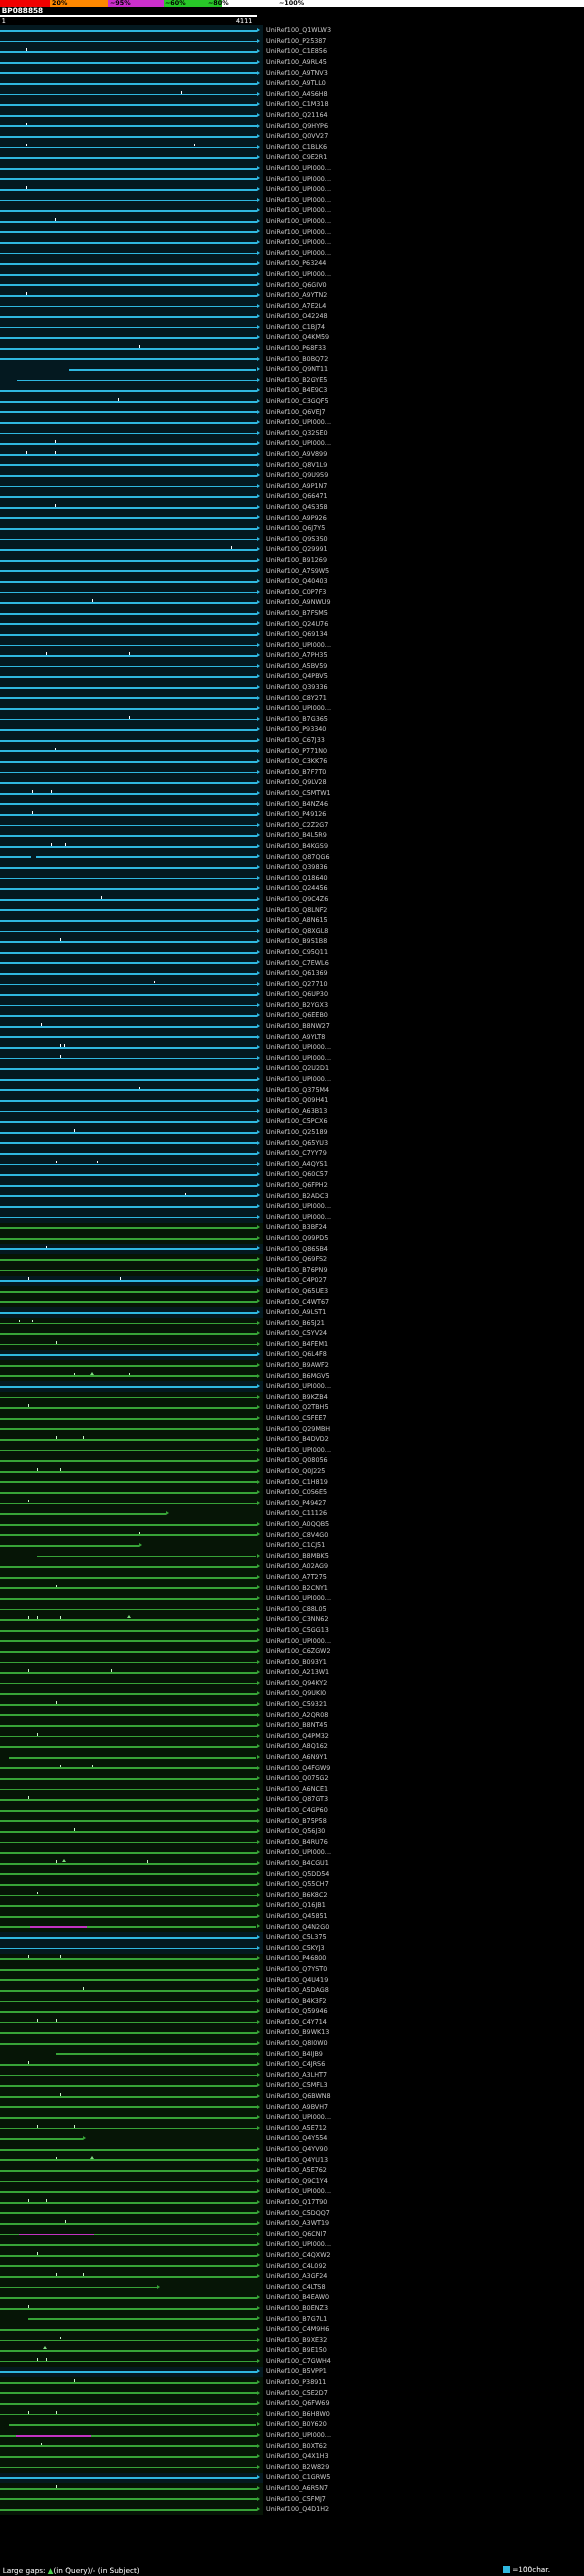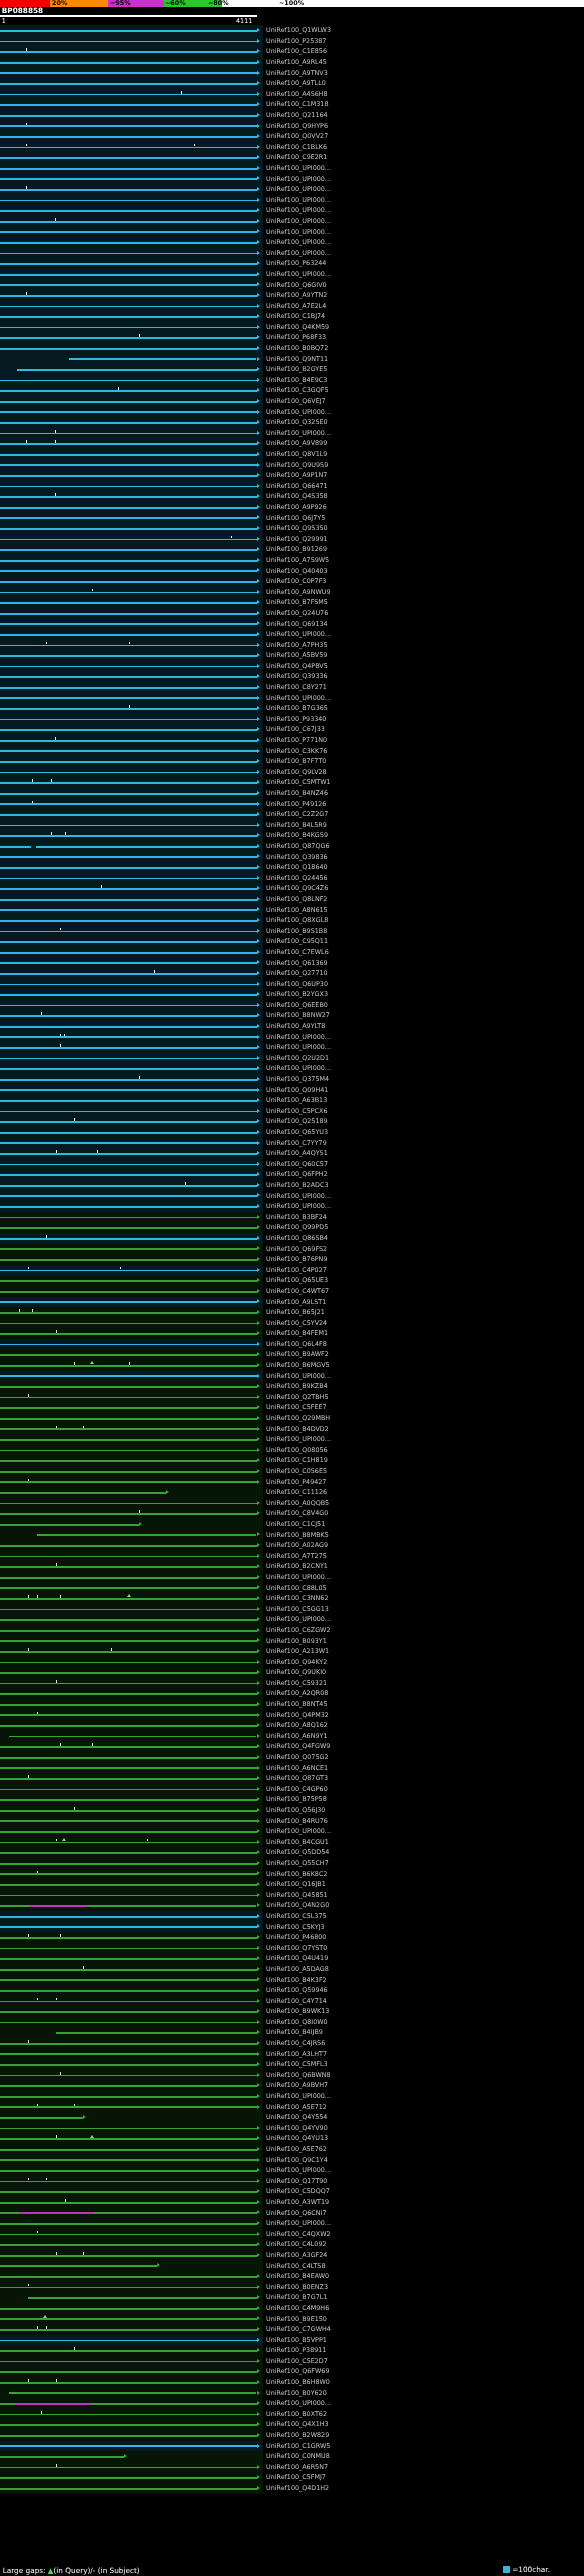--- a/index.html
+++ b/index.html
@@ -258,6 +258,13 @@
           <div class="seg" style="left: 0.1px; width: 257px; background: rgb(47, 184, 224);"></div>
           <div class="arrow" style="left: 257px; border-left-color: rgb(47, 184, 224);"></div>
         </div>
+        <div class="lbl">UniRef100_O42248</div>
+      </div>
+      <div class="row cyan">
+        <div class="plot">
+          <div class="seg" style="left: 0.1px; width: 257px; background: rgb(47, 184, 224);"></div>
+          <div class="arrow" style="left: 257px; border-left-color: rgb(47, 184, 224);"></div>
+        </div>
         <div class="lbl">UniRef100_C1BJ74</div>
       </div>
       <div class="row cyan">

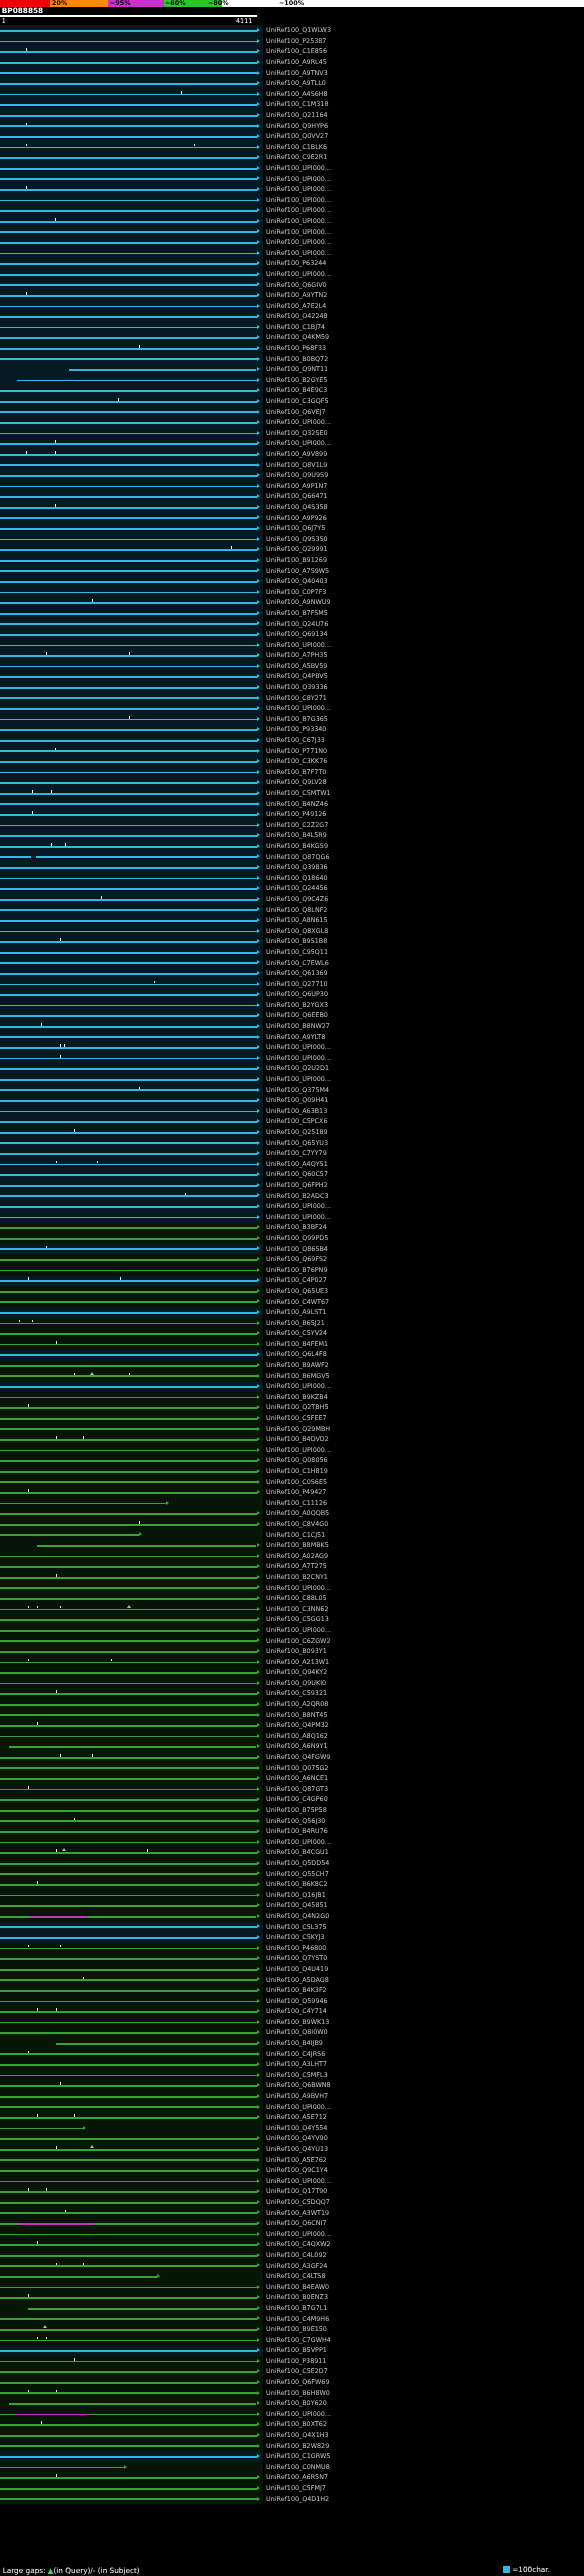--- a/index.html
+++ b/index.html
@@ -1062,6 +1062,15 @@
         <div class="plot">
           <div class="seg" style="left: 0.1px; width: 257px; background: rgb(55, 163, 55);"></div>
           <div class="arrow" style="left: 257px; border-left-color: rgb(55, 163, 55);"></div>
+          <div class="tick" style="left: 37px;"></div>
+          <div class="tick" style="left: 60px;"></div>
+        </div>
+        <div class="lbl">UniRef100_Q0J225</div>
+      </div>
+      <div class="row green">
+        <div class="plot">
+          <div class="seg" style="left: 0.1px; width: 257px; background: rgb(55, 163, 55);"></div>
+          <div class="arrow" style="left: 257px; border-left-color: rgb(55, 163, 55);"></div>
         </div>
         <div class="lbl">UniRef100_C1H819</div>
       </div>

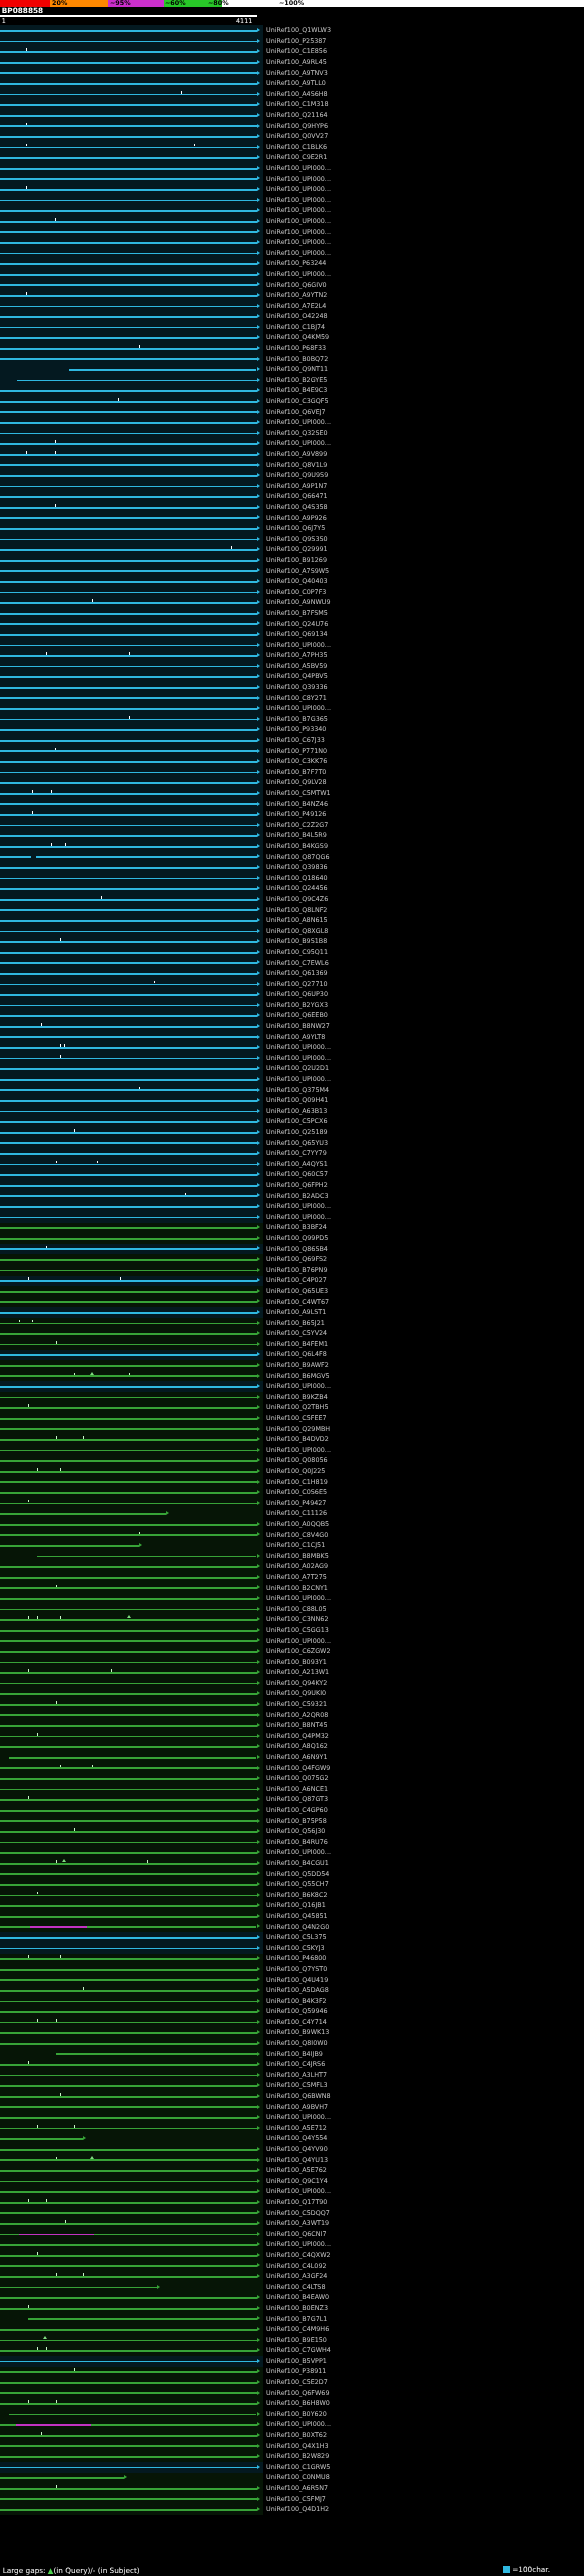--- a/index.html
+++ b/index.html
@@ -1679,6 +1679,14 @@
         <div class="plot">
           <div class="seg" style="left: 0.1px; width: 257px; background: rgb(55, 163, 55);"></div>
           <div class="arrow" style="left: 257px; border-left-color: rgb(55, 163, 55);"></div>
+          <div class="tick" style="left: 60px;"></div>
+        </div>
+        <div class="lbl">UniRef100_B9XE32</div>
+      </div>
+      <div class="row green">
+        <div class="plot">
+          <div class="seg" style="left: 0.1px; width: 257px; background: rgb(55, 163, 55);"></div>
+          <div class="arrow" style="left: 257px; border-left-color: rgb(55, 163, 55);"></div>
           <div class="tri" style="left: 43px;"></div>
         </div>
         <div class="lbl">UniRef100_B9E150</div>

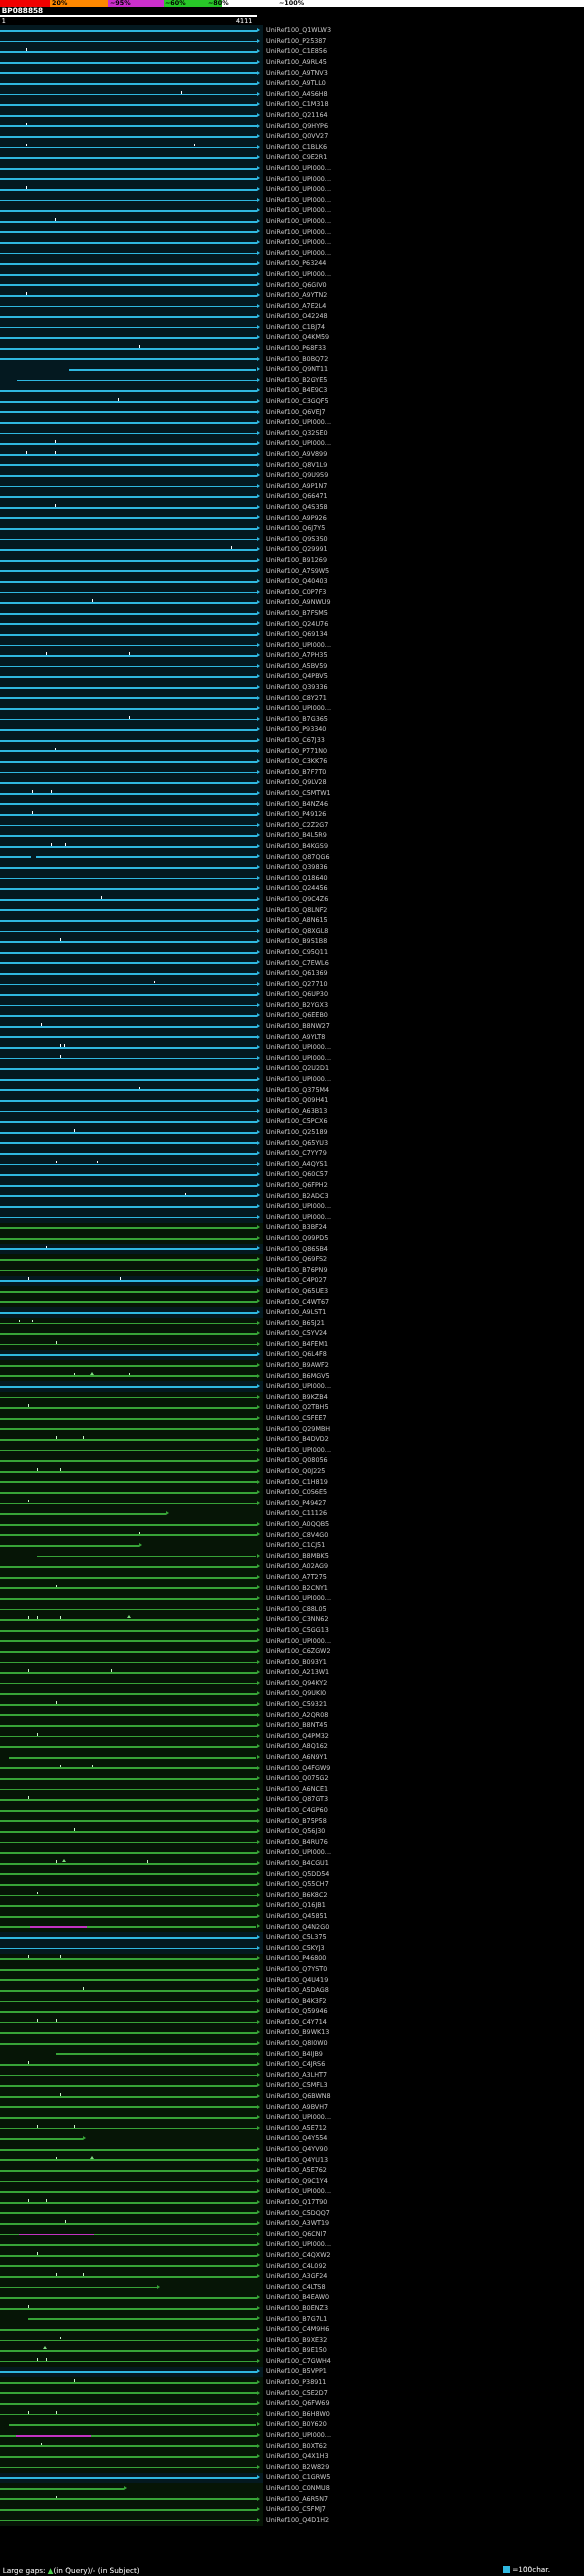--- a/index.html
+++ b/index.html
@@ -1785,13 +1785,6 @@
       </div>
       <div class="row green">
         <div class="plot">
-          <div class="seg" style="left: 0.1px; width: 124px; background: rgb(55, 163, 55);"></div>
-          <div class="arrow" style="left: 124px; border-left-color: rgb(55, 163, 55);"></div>
-        </div>
-        <div class="lbl">UniRef100_C0NMU8</div>
-      </div>
-      <div class="row green">
-        <div class="plot">
           <div class="seg" style="left: 0.1px; width: 257px; background: rgb(55, 163, 55);"></div>
           <div class="arrow" style="left: 257px; border-left-color: rgb(55, 163, 55);"></div>
           <div class="tick" style="left: 56px;"></div>

